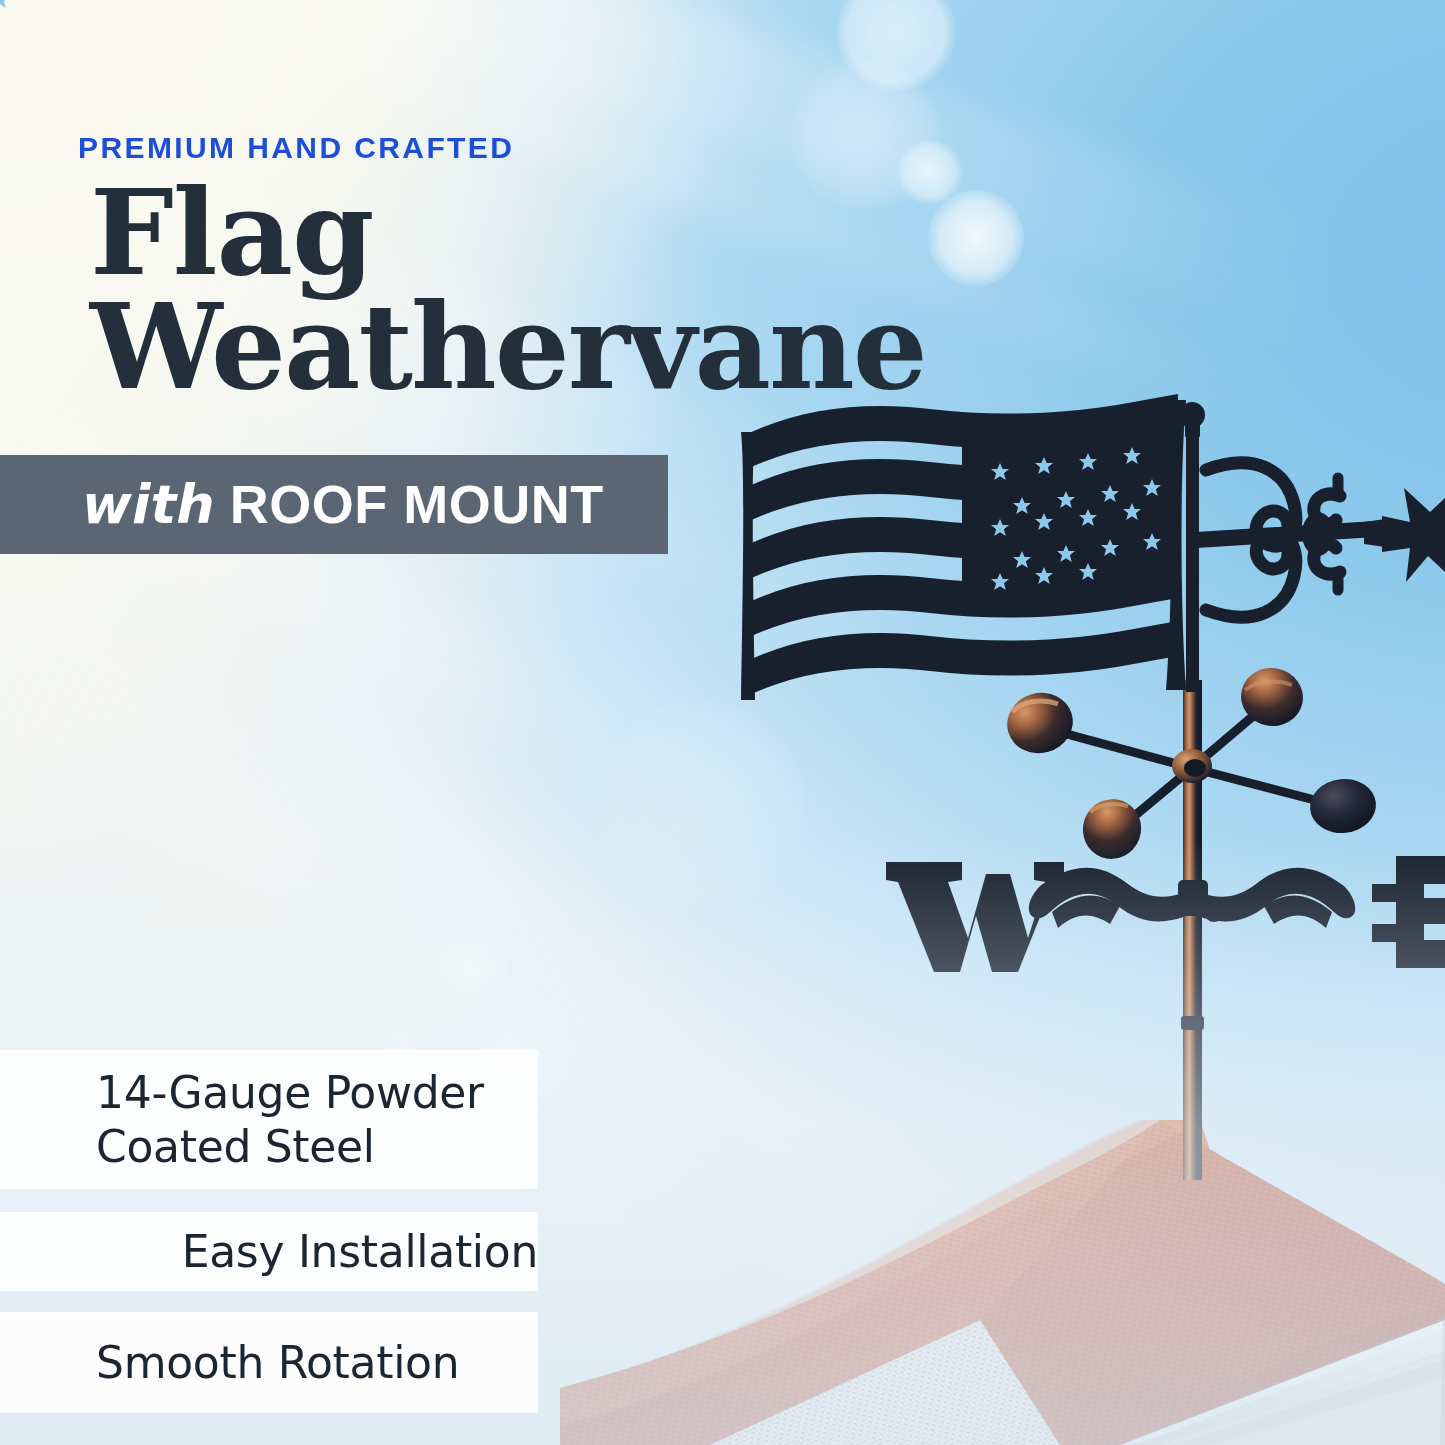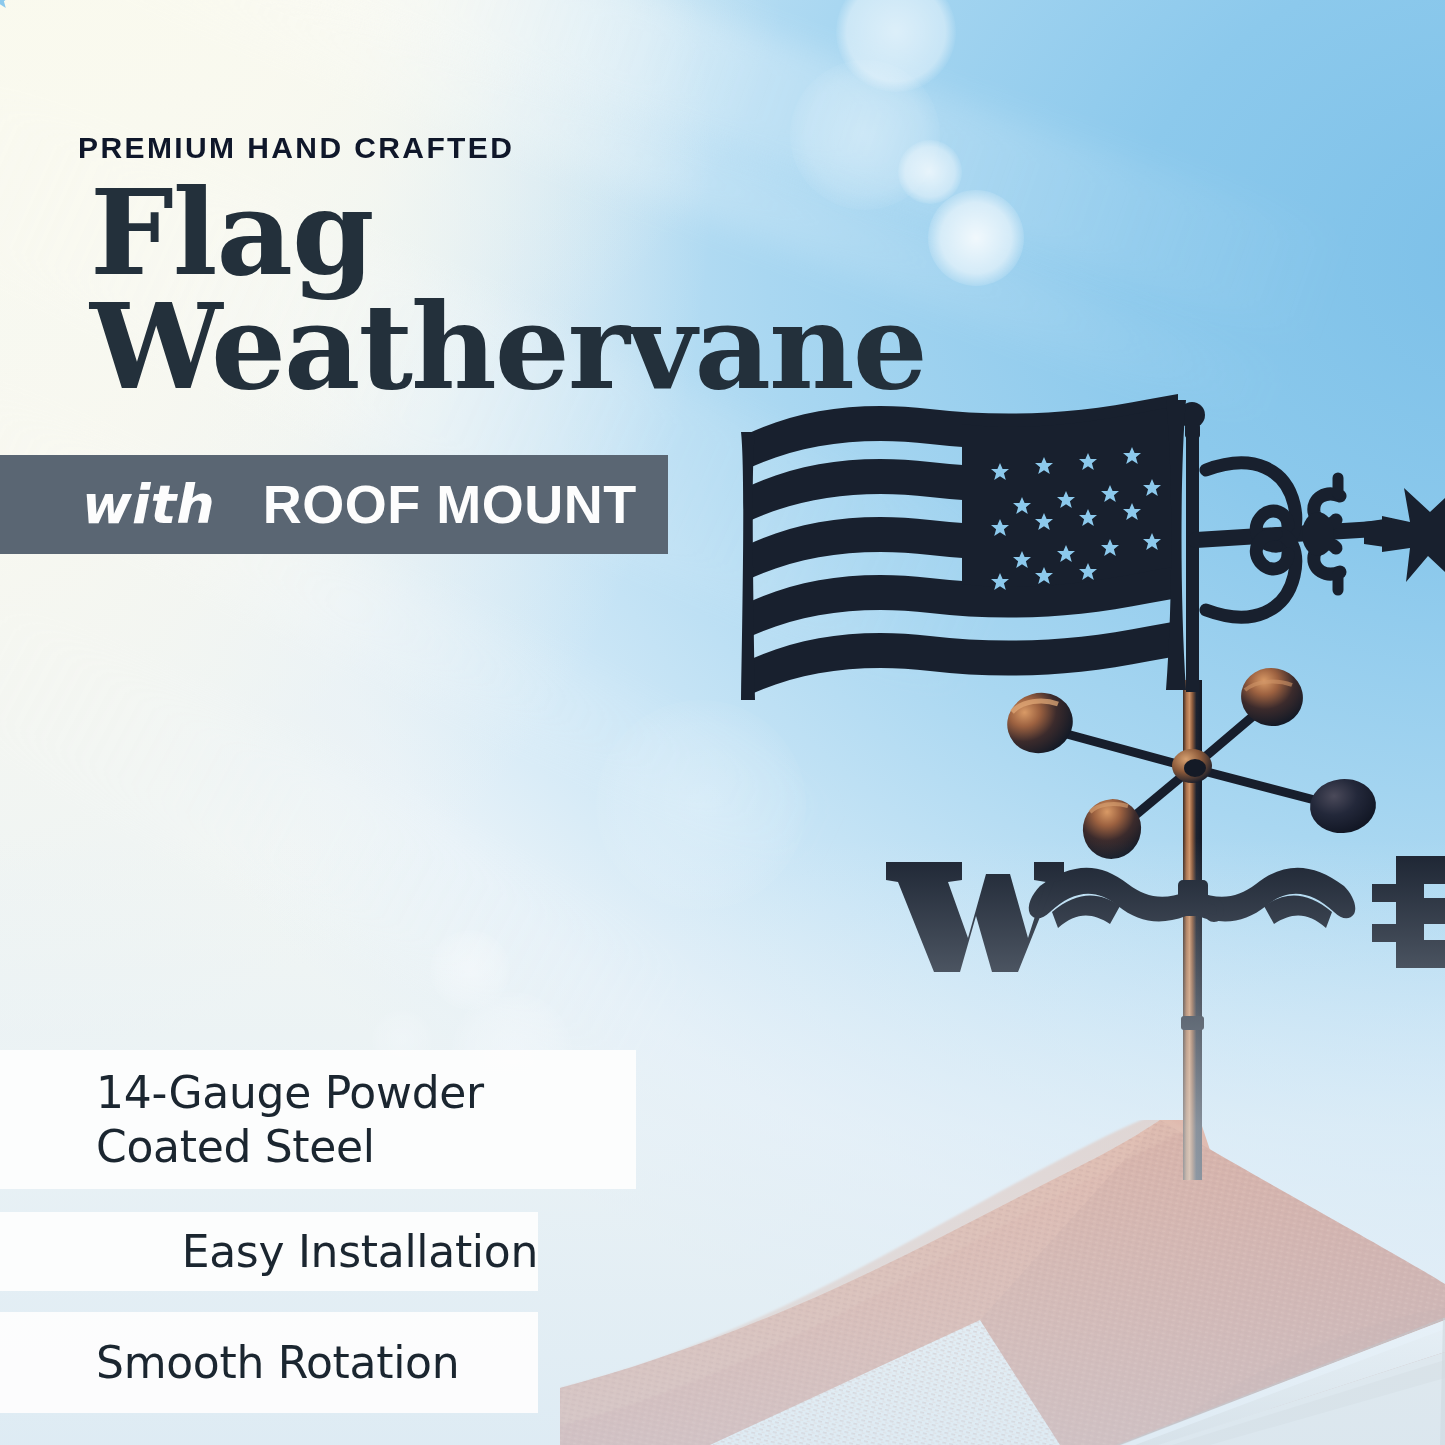--- a/index.html
+++ b/index.html
@@ -56,7 +56,7 @@
     position:absolute;left:78px;top:131px;
     font-family:"Liberation Sans",sans-serif;
     font-weight:bold;font-size:30px;letter-spacing:2.4px;
-    color:#0f172a;white-space:nowrap;
+    color:#1d4ed8;white-space:nowrap;
   }
   .headline{
     position:absolute;left:90px;top:176px;

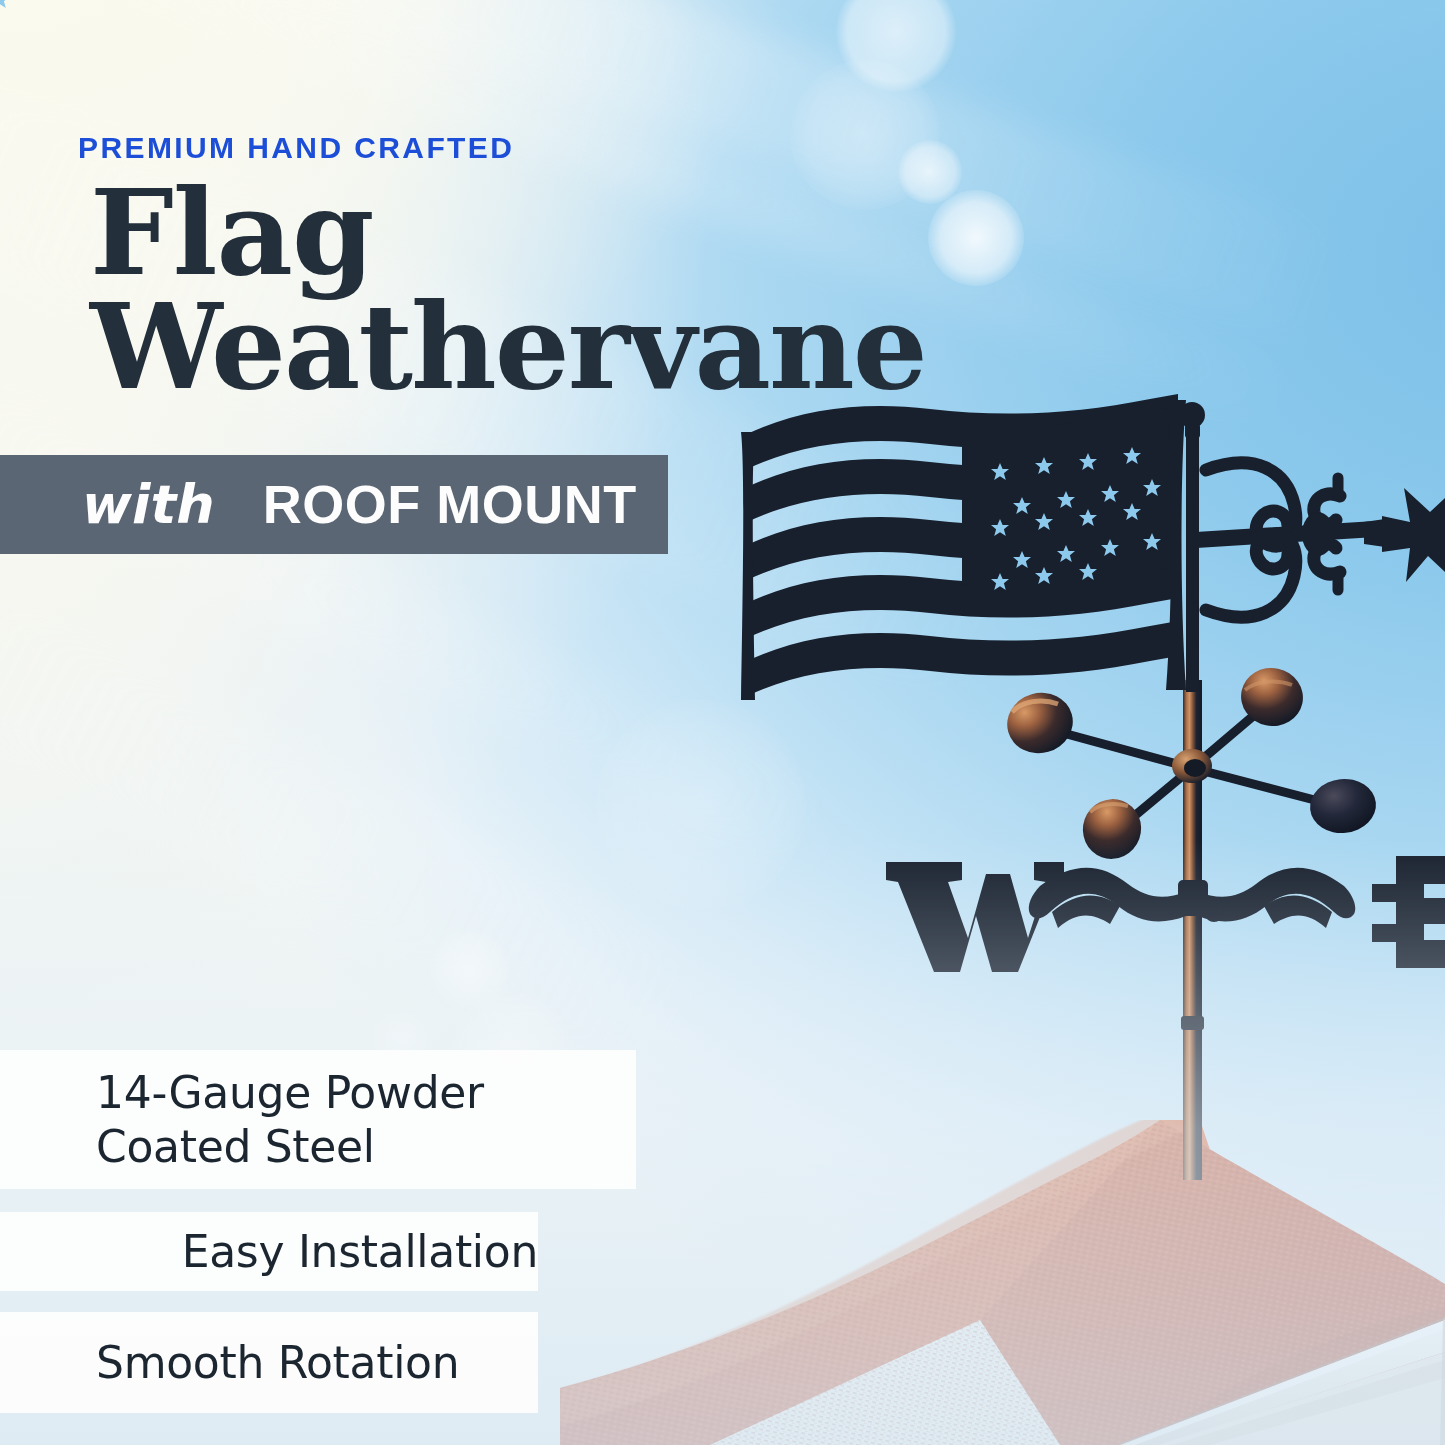--- a/index.html
+++ b/index.html
@@ -84,7 +84,7 @@
   }
   .banner-strong{
     font-family:"Liberation Sans",sans-serif;
-    font-weight:bold;letter-spacing:.5px;margin-left:33px;
+    font-weight:bold;letter-spacing:.5px;
   }
 
   

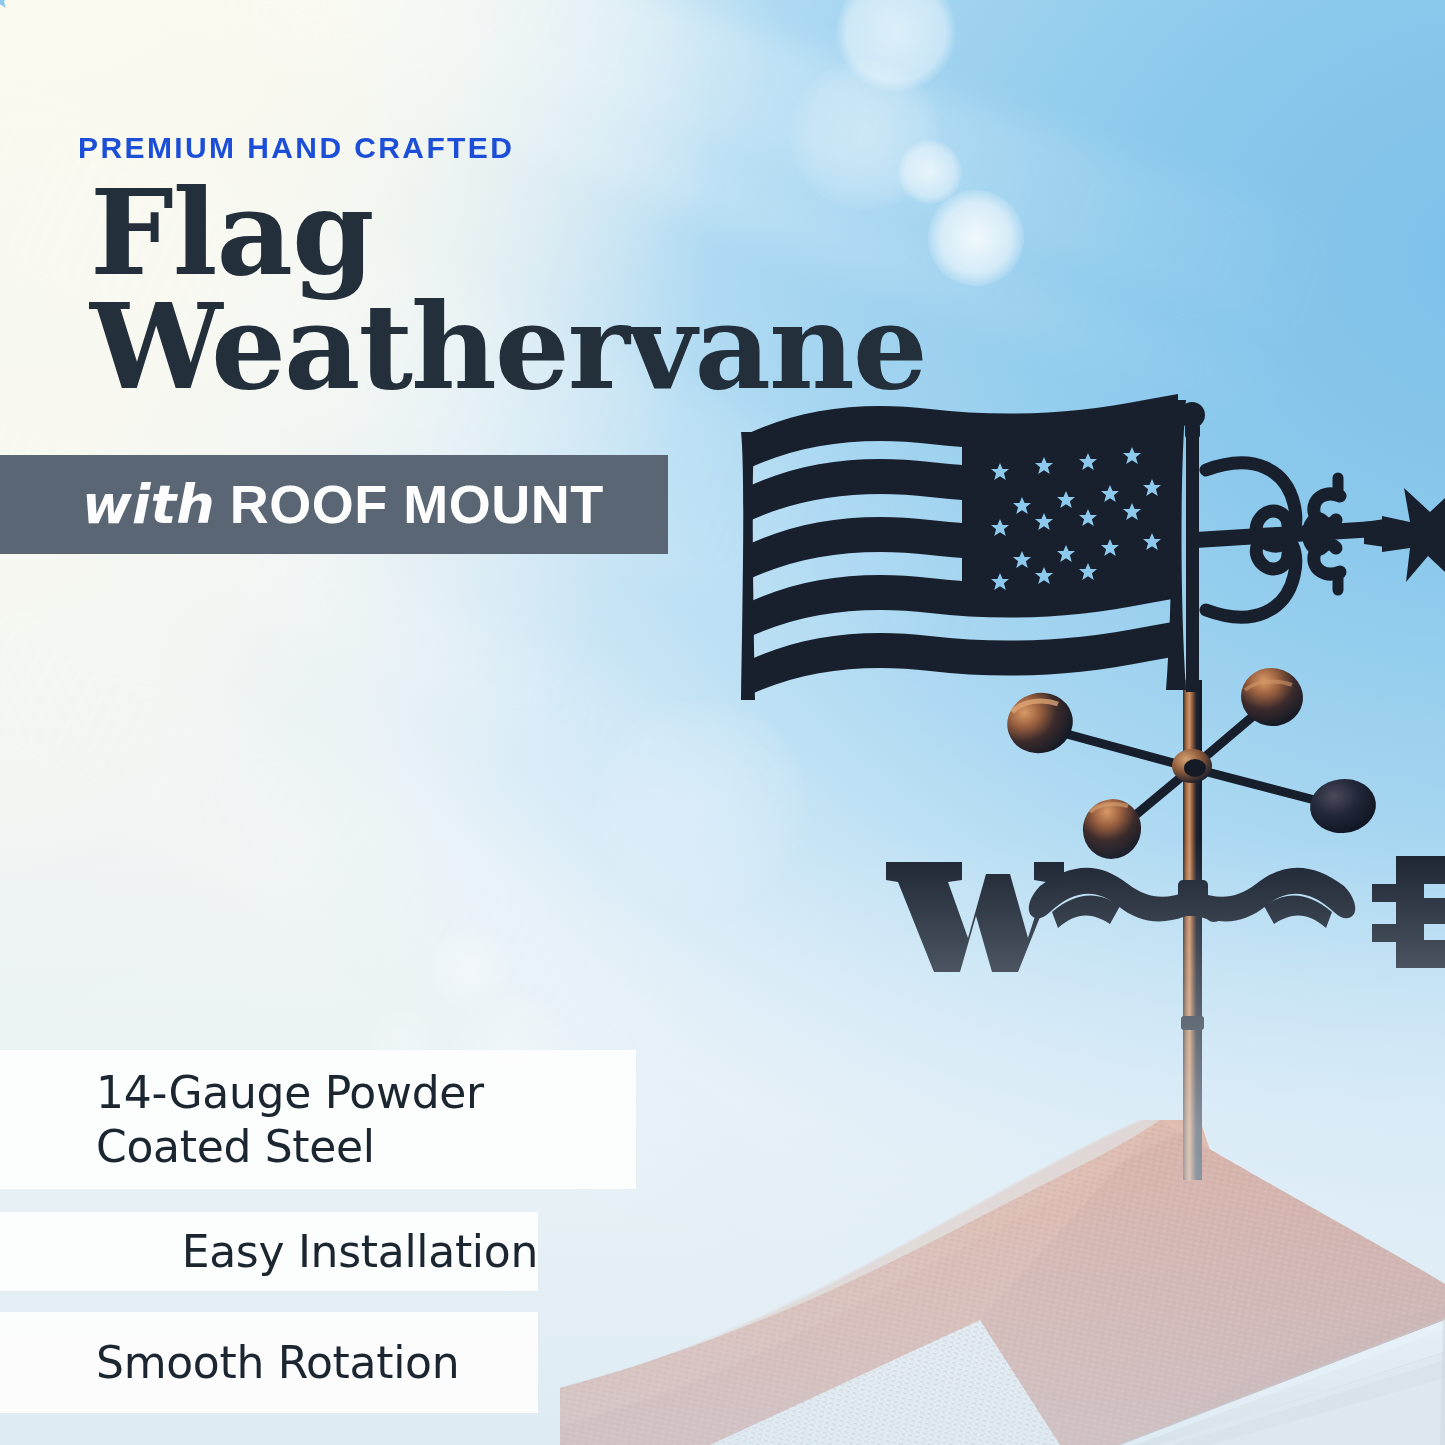--- a/index.html
+++ b/index.html
@@ -100,7 +100,7 @@
     font-size:44px;line-height:54px;font-weight:500;
     letter-spacing:-.3px;
   }
-  .f1{top:1050px;width:636px;height:139px;}
+  .f1{top:1050px;width:538px;height:139px;}
   .f2{top:1212px;width:538px;height:79px;justify-content:flex-end;}
   .f3{top:1312px;width:538px;height:101px;}
 

